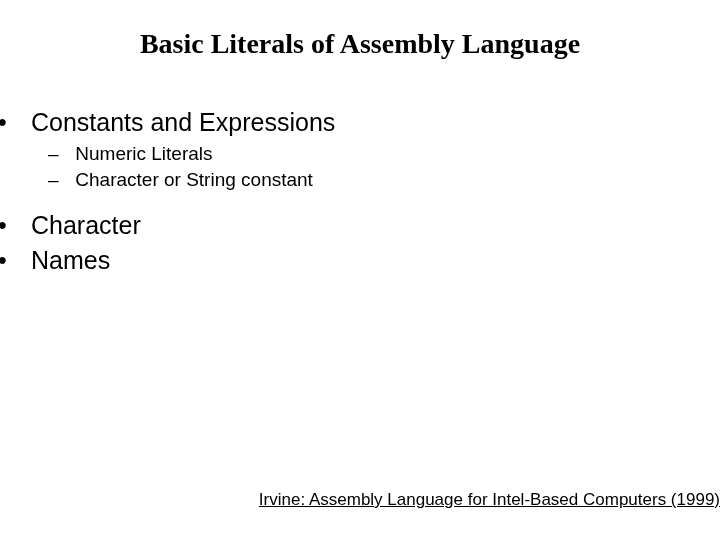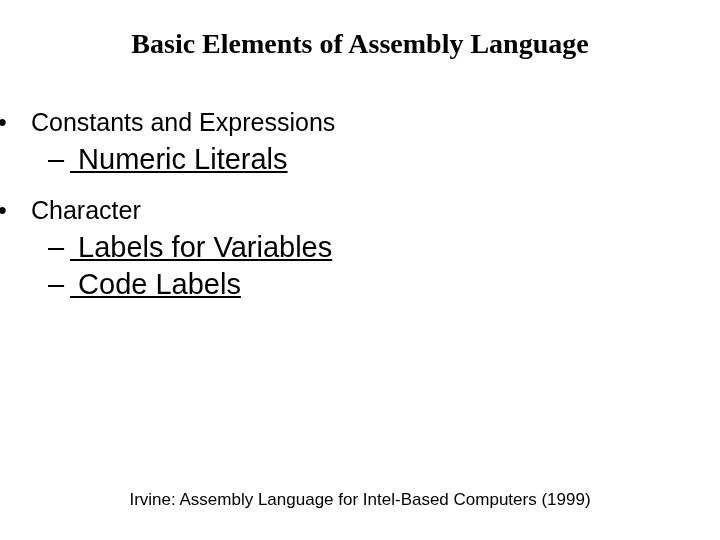--- a/index.html
+++ b/index.html
@@ -70,7 +70,7 @@
 <body>
 
 <div class="slide">
-  <h1 class="title">Basic Elements of Assembly Language</h1>
+  <h1 class="title">Basic Literals of Assembly Language</h1>
 
   <div class="content">
     <div class="level1">

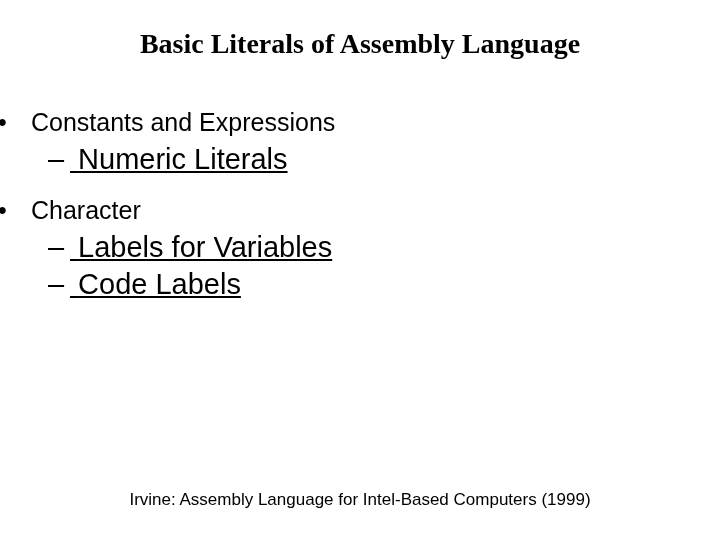--- a/index.html
+++ b/index.html
@@ -47,10 +47,9 @@
       padding-left: 48px;
     }
     .level2 {
-      font-size: 29px;
+      font-size: 19px;
       margin-bottom: 4px;
       list-style: none;
-      text-decoration: underline;
     }
     .level2::before {
       content: "–";

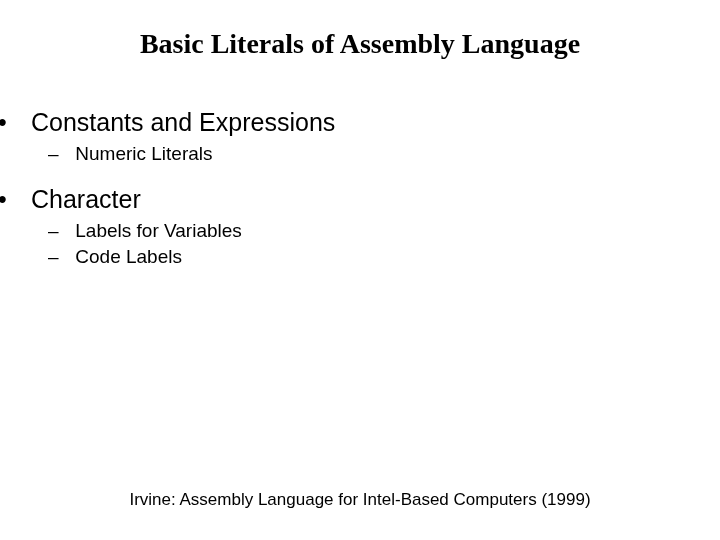--- a/index.html
+++ b/index.html
@@ -79,6 +79,9 @@
       <div class="level2">
         <span>Numeric Literals</span>
       </div>
+      <div class="level2">
+        <span>Character or String constant</span>
+      </div>
     </div>
 
     <div class="level1">

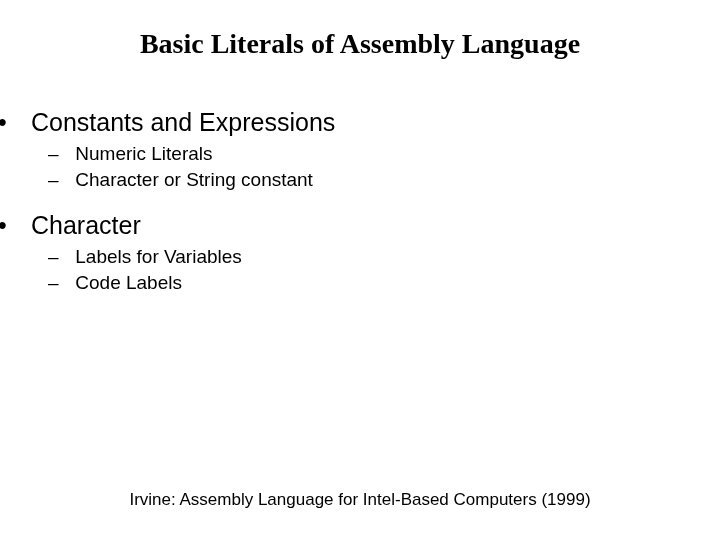--- a/index.html
+++ b/index.html
@@ -88,6 +88,9 @@
       <span>Character</span>
     </div>
 
+    <div class="level1">
+      <span>Names</span>
+    </div>
     <div class="level2-group">
       <div class="level2">
         <span>Labels for Variables</span>

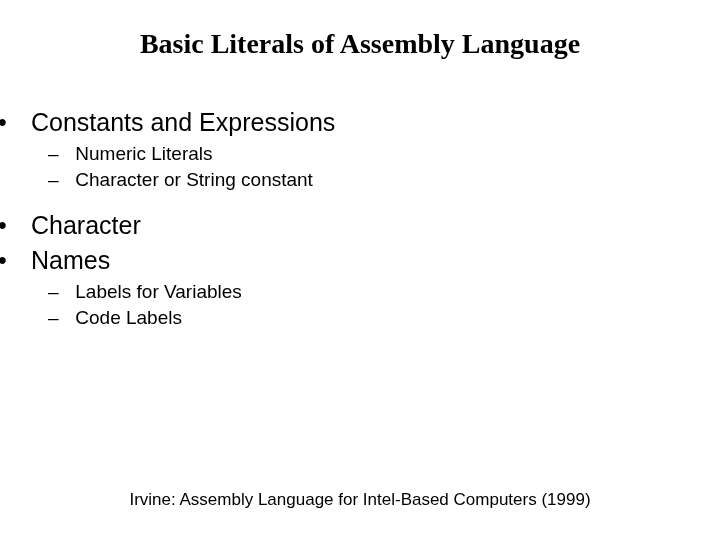--- a/index.html
+++ b/index.html
@@ -91,14 +91,6 @@
     <div class="level1">
       <span>Names</span>
     </div>
-    <div class="level2-group">
-      <div class="level2">
-        <span>Labels for Variables</span>
-      </div>
-      <div class="level2">
-        <span>Code Labels</span>
-      </div>
-    </div>
   </div>
 
   <div class="footer">Irvine: Assembly Language for Intel-Based Computers (1999)</div>

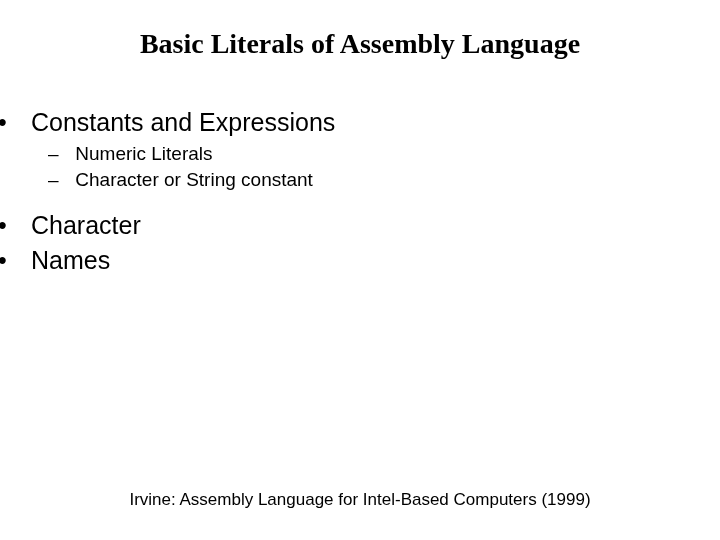--- a/index.html
+++ b/index.html
@@ -61,8 +61,9 @@
       bottom: 30px;
       left: 0;
       right: 0;
-      text-align: center;
+      text-align: right;
       font-size: 17px;
+      text-decoration: underline;
     }
   </style>
 </head>

